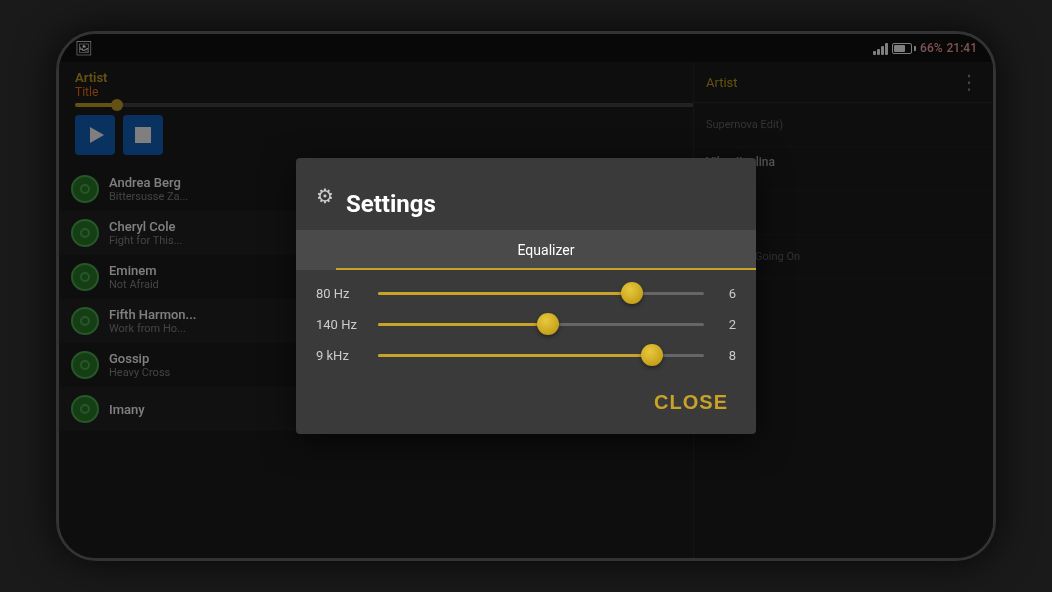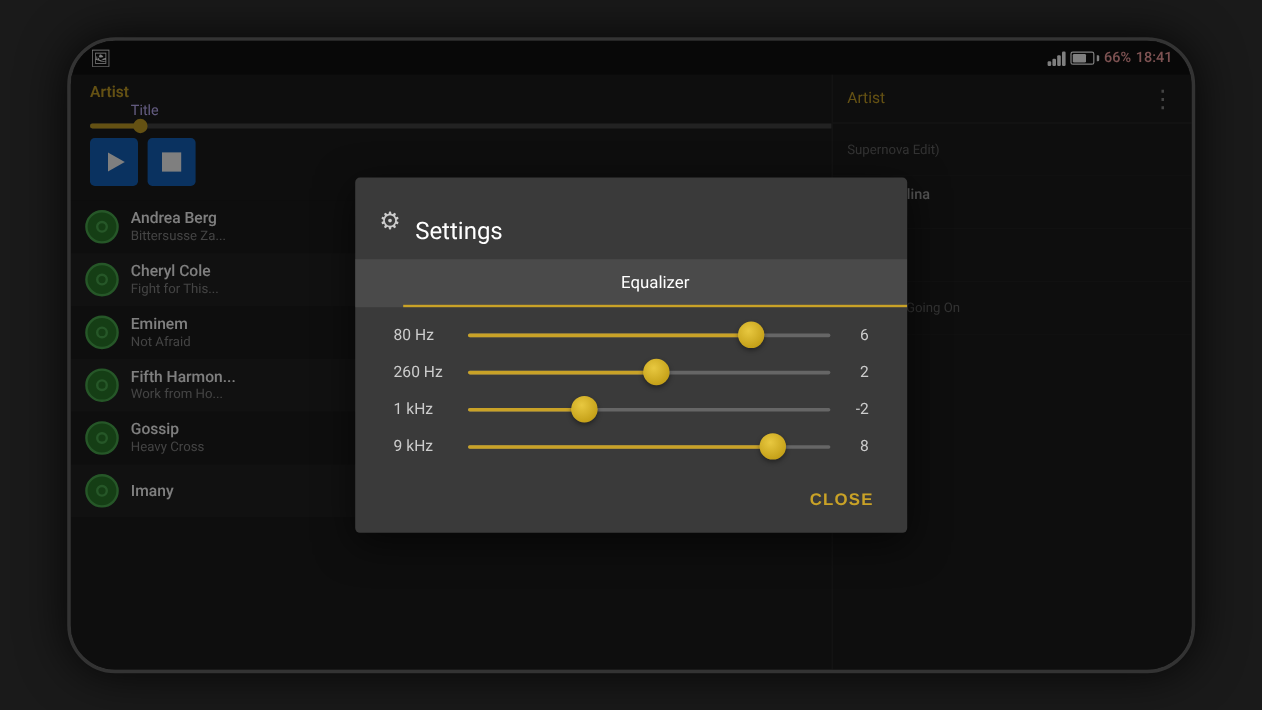--- a/index.html
+++ b/index.html
@@ -523,7 +523,7 @@
         <div class="battery-tip"></div>
       </div>
       <span class="status-text">66%</span>
-      <span class="status-text">18:41</span>
+      <span class="status-text">21:41</span>
     </div>
   </div>
 

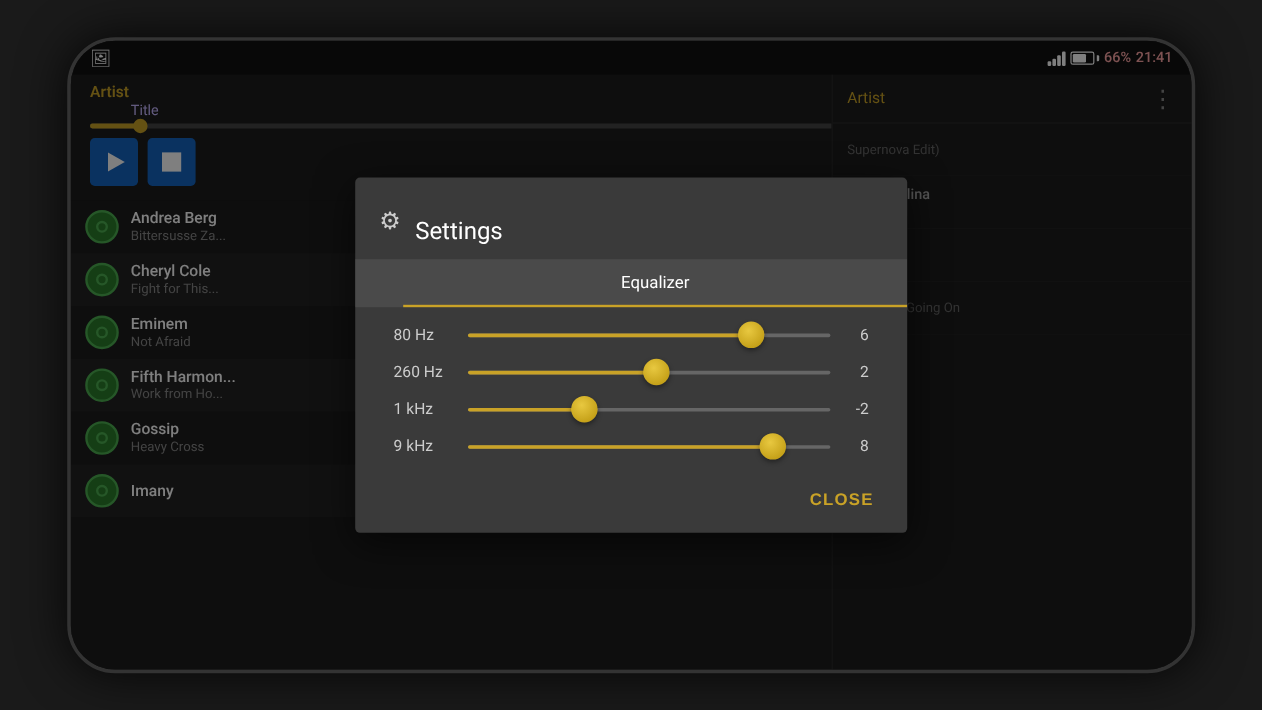--- a/index.html
+++ b/index.html
@@ -96,9 +96,8 @@
     }
 
     .label-title {
-      color: #c4b5fd;
+      color: #f97316;
       font-size: 12px;
-      margin-left: 34px;
     }
 
     .time-row {

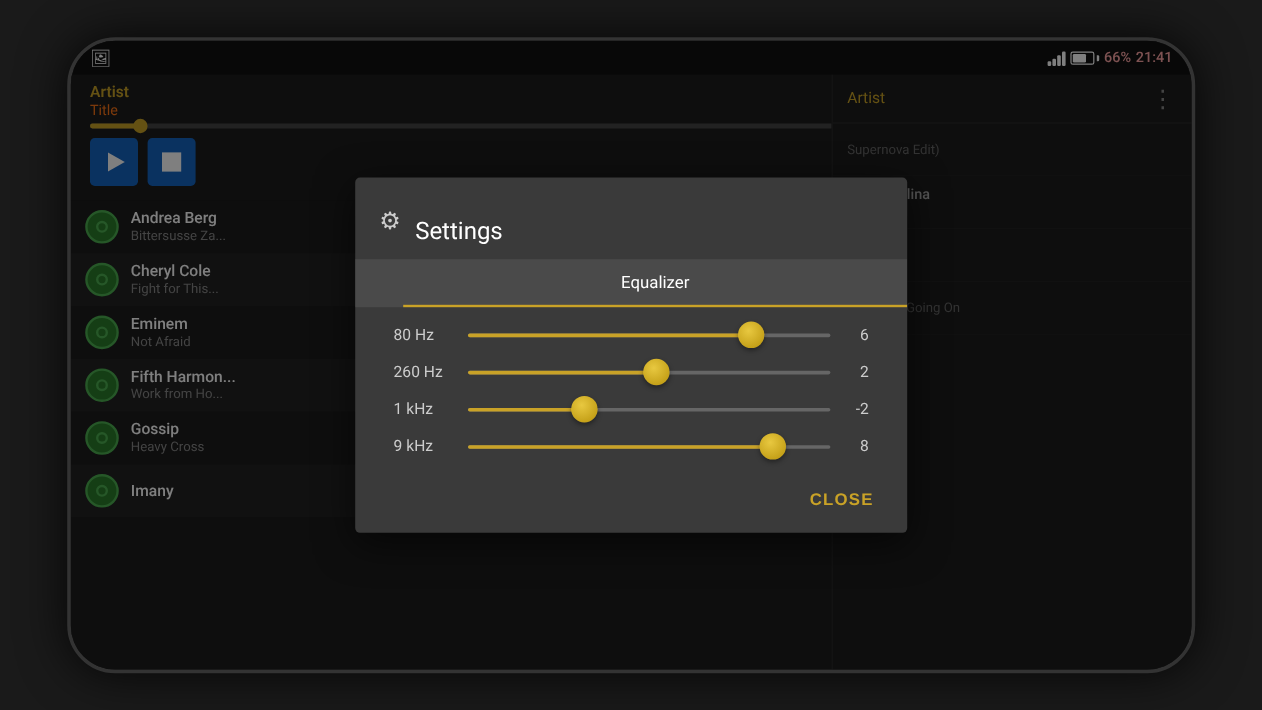--- a/index.html
+++ b/index.html
@@ -342,8 +342,8 @@
 
     .dialog-title {
       color: #fff;
-      font-size: 20px;
-      font-weight: 400;
+      font-size: 24px;
+      font-weight: 700;
       margin-top: 16px;
     }
 

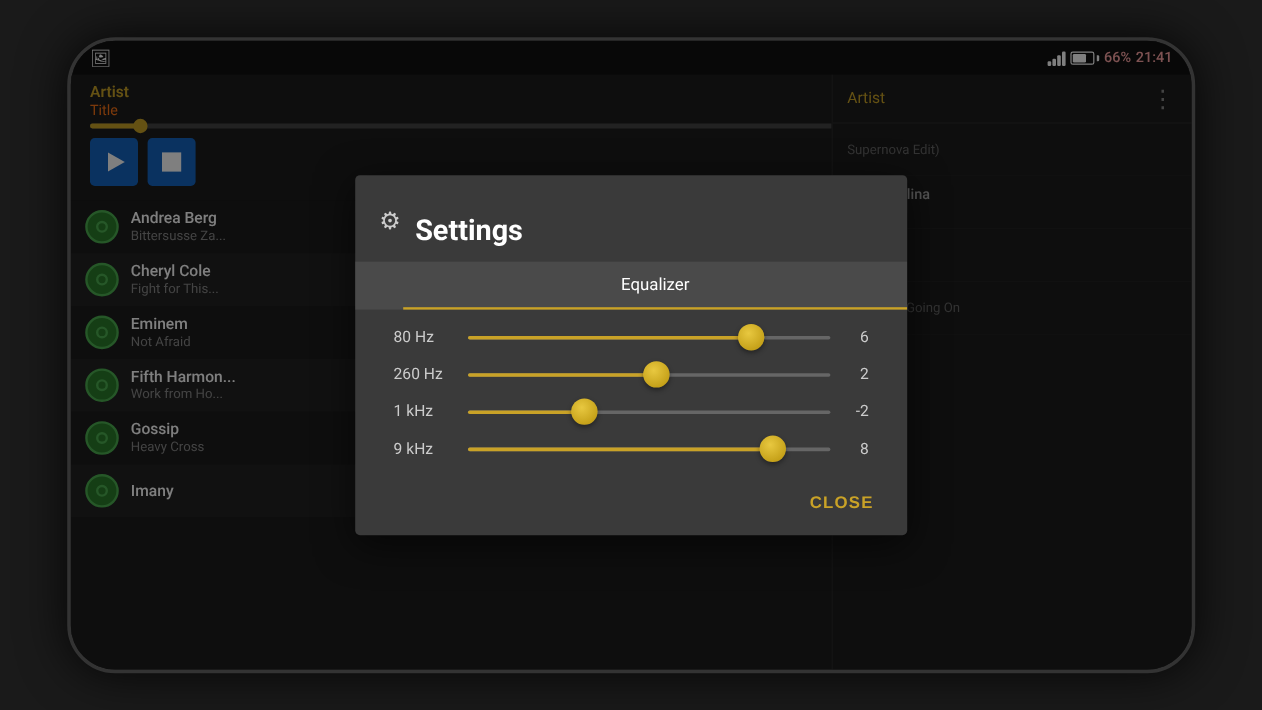--- a/index.html
+++ b/index.html
@@ -377,7 +377,7 @@
     }
 
     .dialog-body {
-      padding: 16px 32px;
+      padding: 16px 20px;
       display: flex;
       flex-direction: column;
       gap: 16px;

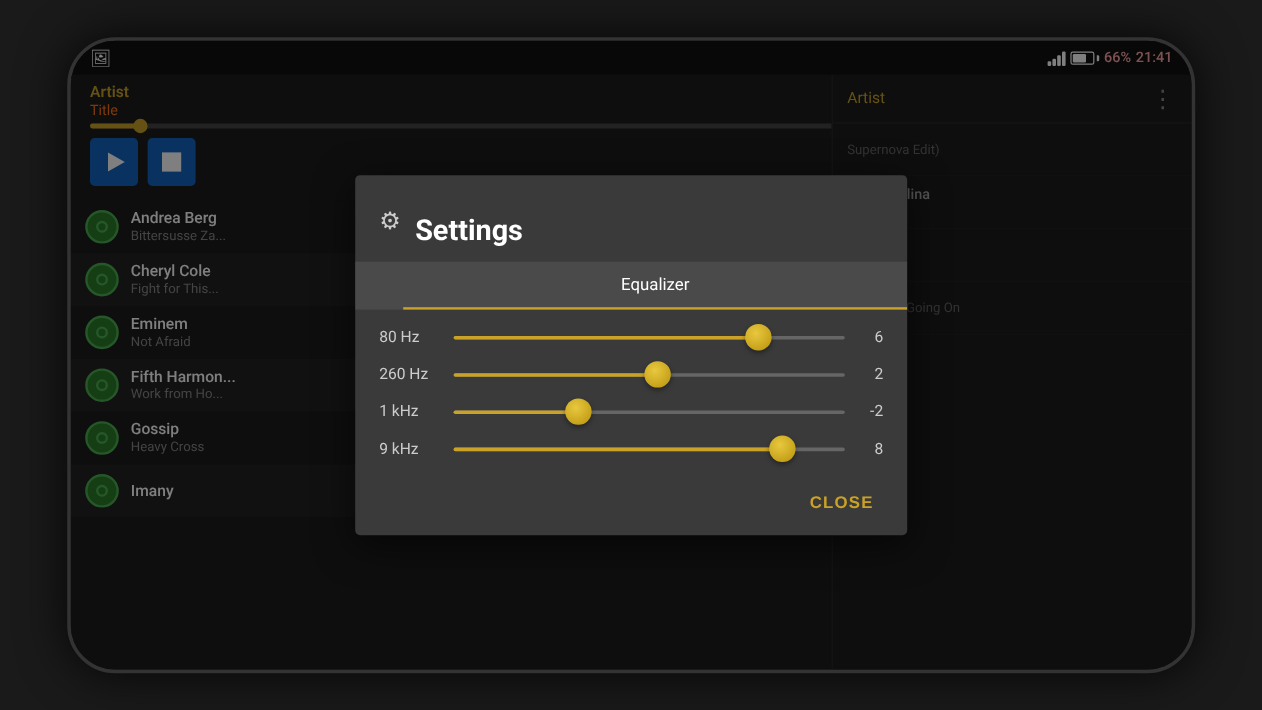--- a/index.html
+++ b/index.html
@@ -653,7 +653,7 @@
         </div>
 
         <div class="eq-row">
-          <span class="eq-label">260 Hz</span>
+          <span class="eq-label">140 Hz</span>
           <div class="eq-slider-track">
             <div class="eq-slider-fill" style="width:52%"></div>
             <div class="eq-slider-thumb" style="left:52%"></div>

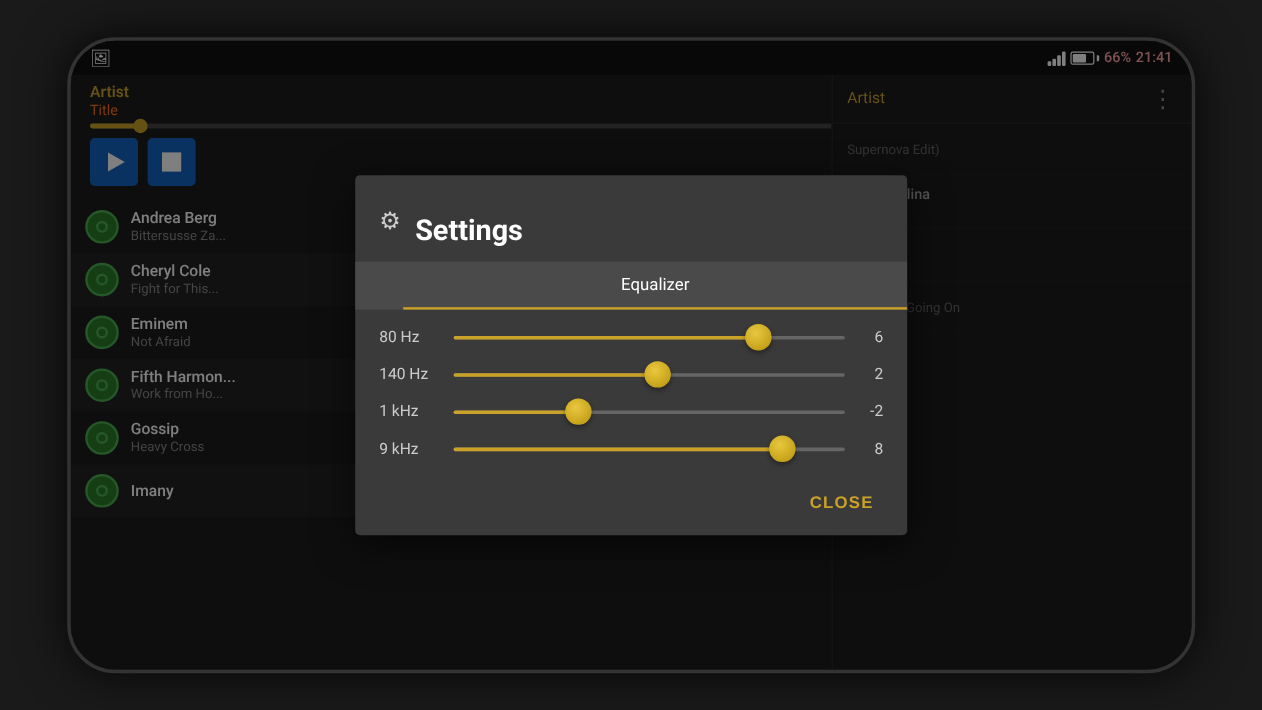--- a/index.html
+++ b/index.html
@@ -661,14 +661,6 @@
           <span class="eq-value">2</span>
         </div>
 
-        <div class="eq-row">
-          <span class="eq-label">1 kHz</span>
-          <div class="eq-slider-track">
-            <div class="eq-slider-fill" style="width:32%"></div>
-            <div class="eq-slider-thumb" style="left:32%"></div>
-          </div>
-          <span class="eq-value">-2</span>
-        </div>
 
 
         <div class="eq-row">

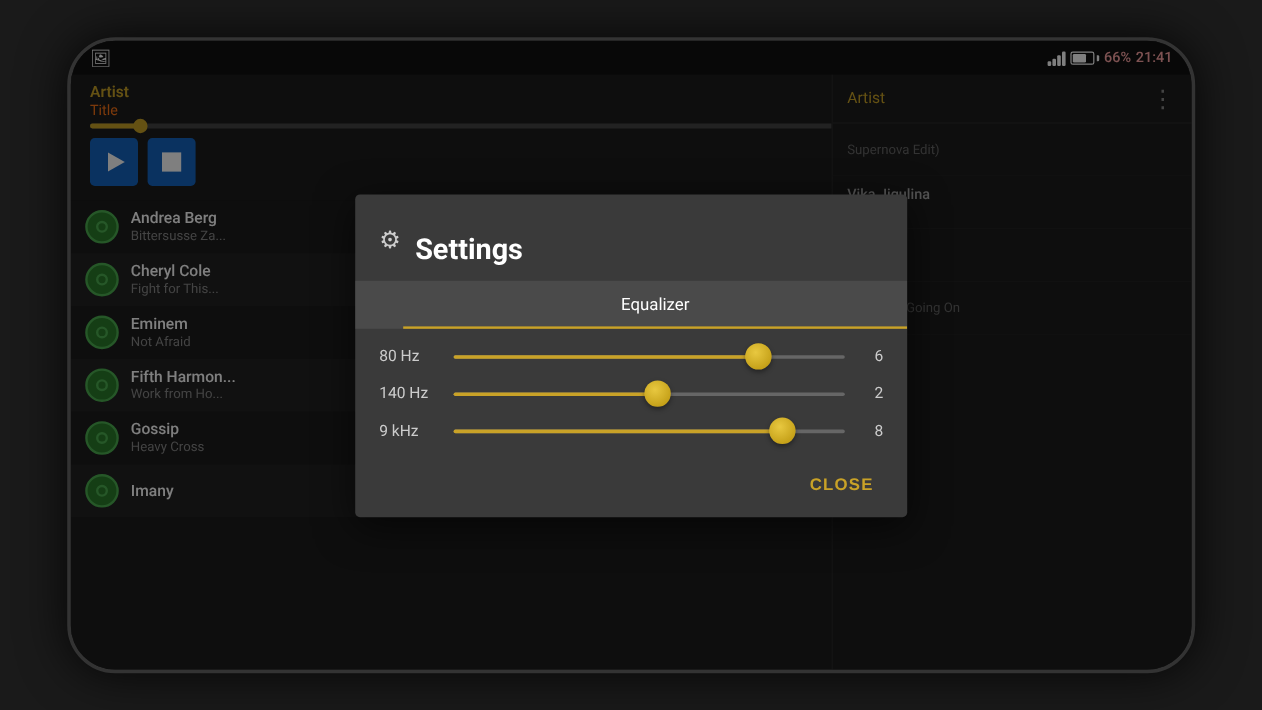--- a/index.html
+++ b/index.html
@@ -439,7 +439,7 @@
 
     .close-btn {
       color: #c9a227;
-      font-size: 14px;
+      font-size: 20px;
       font-weight: 600;
       letter-spacing: 1px;
       background: none;

